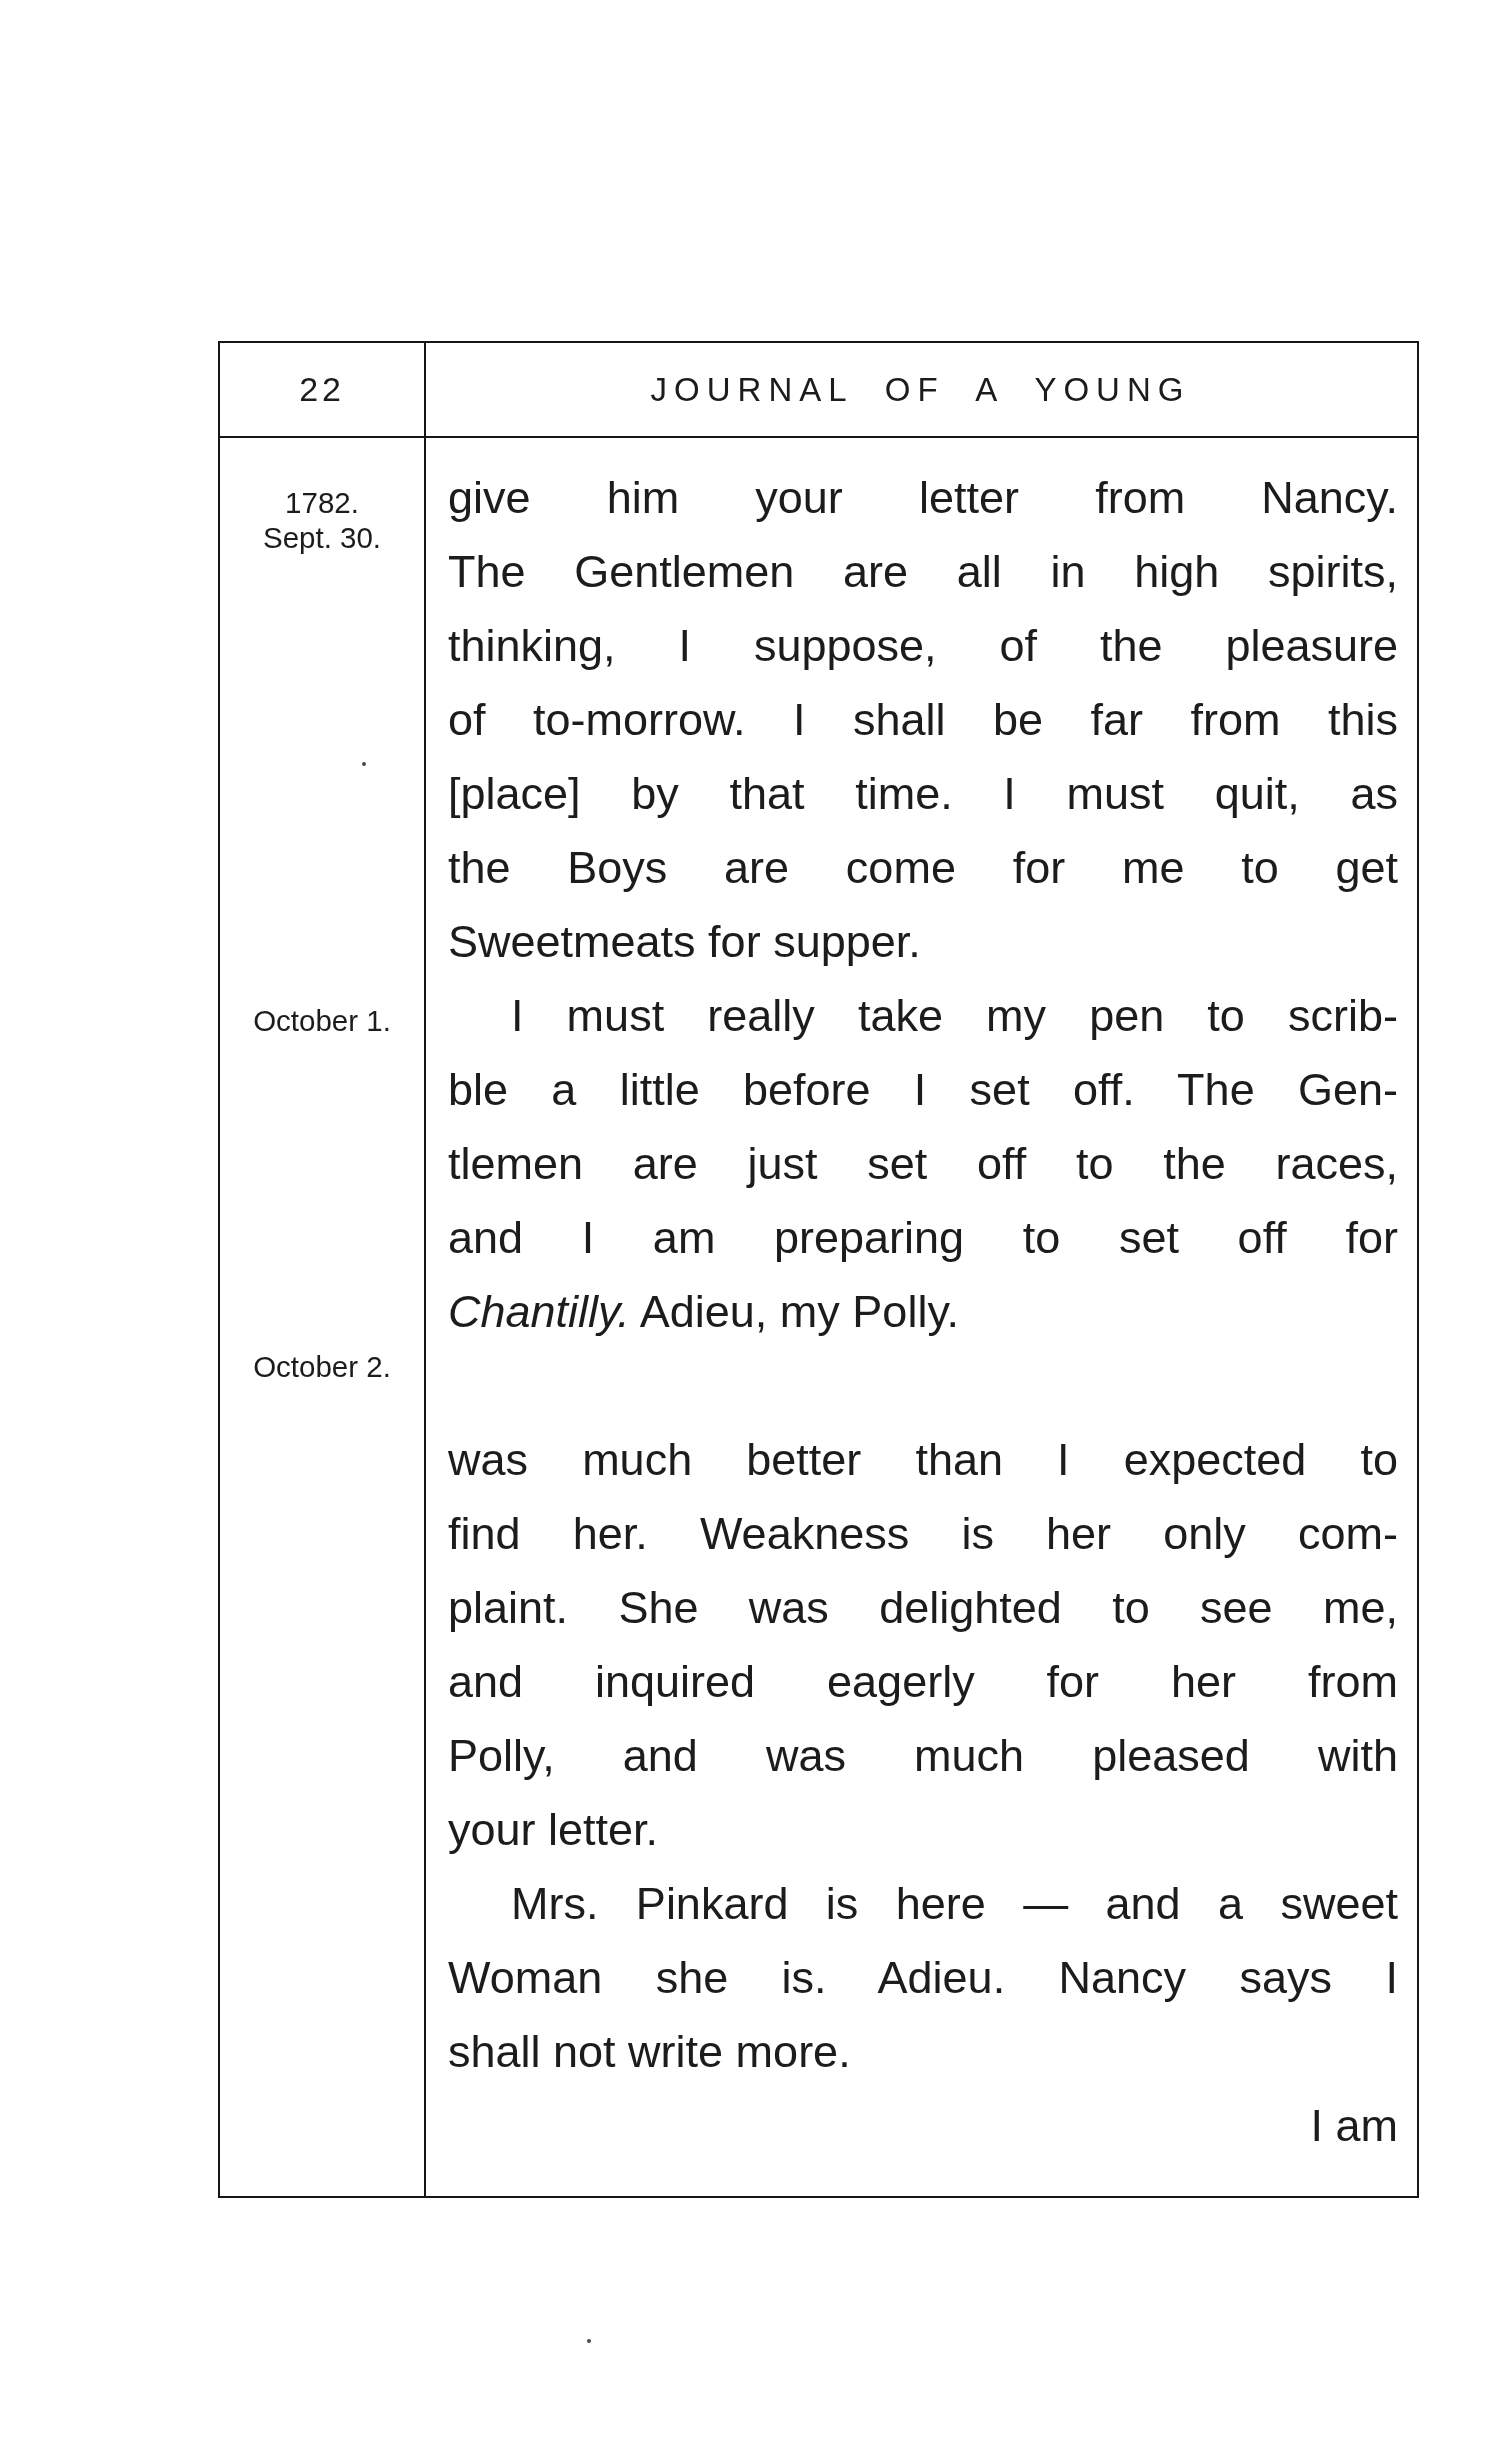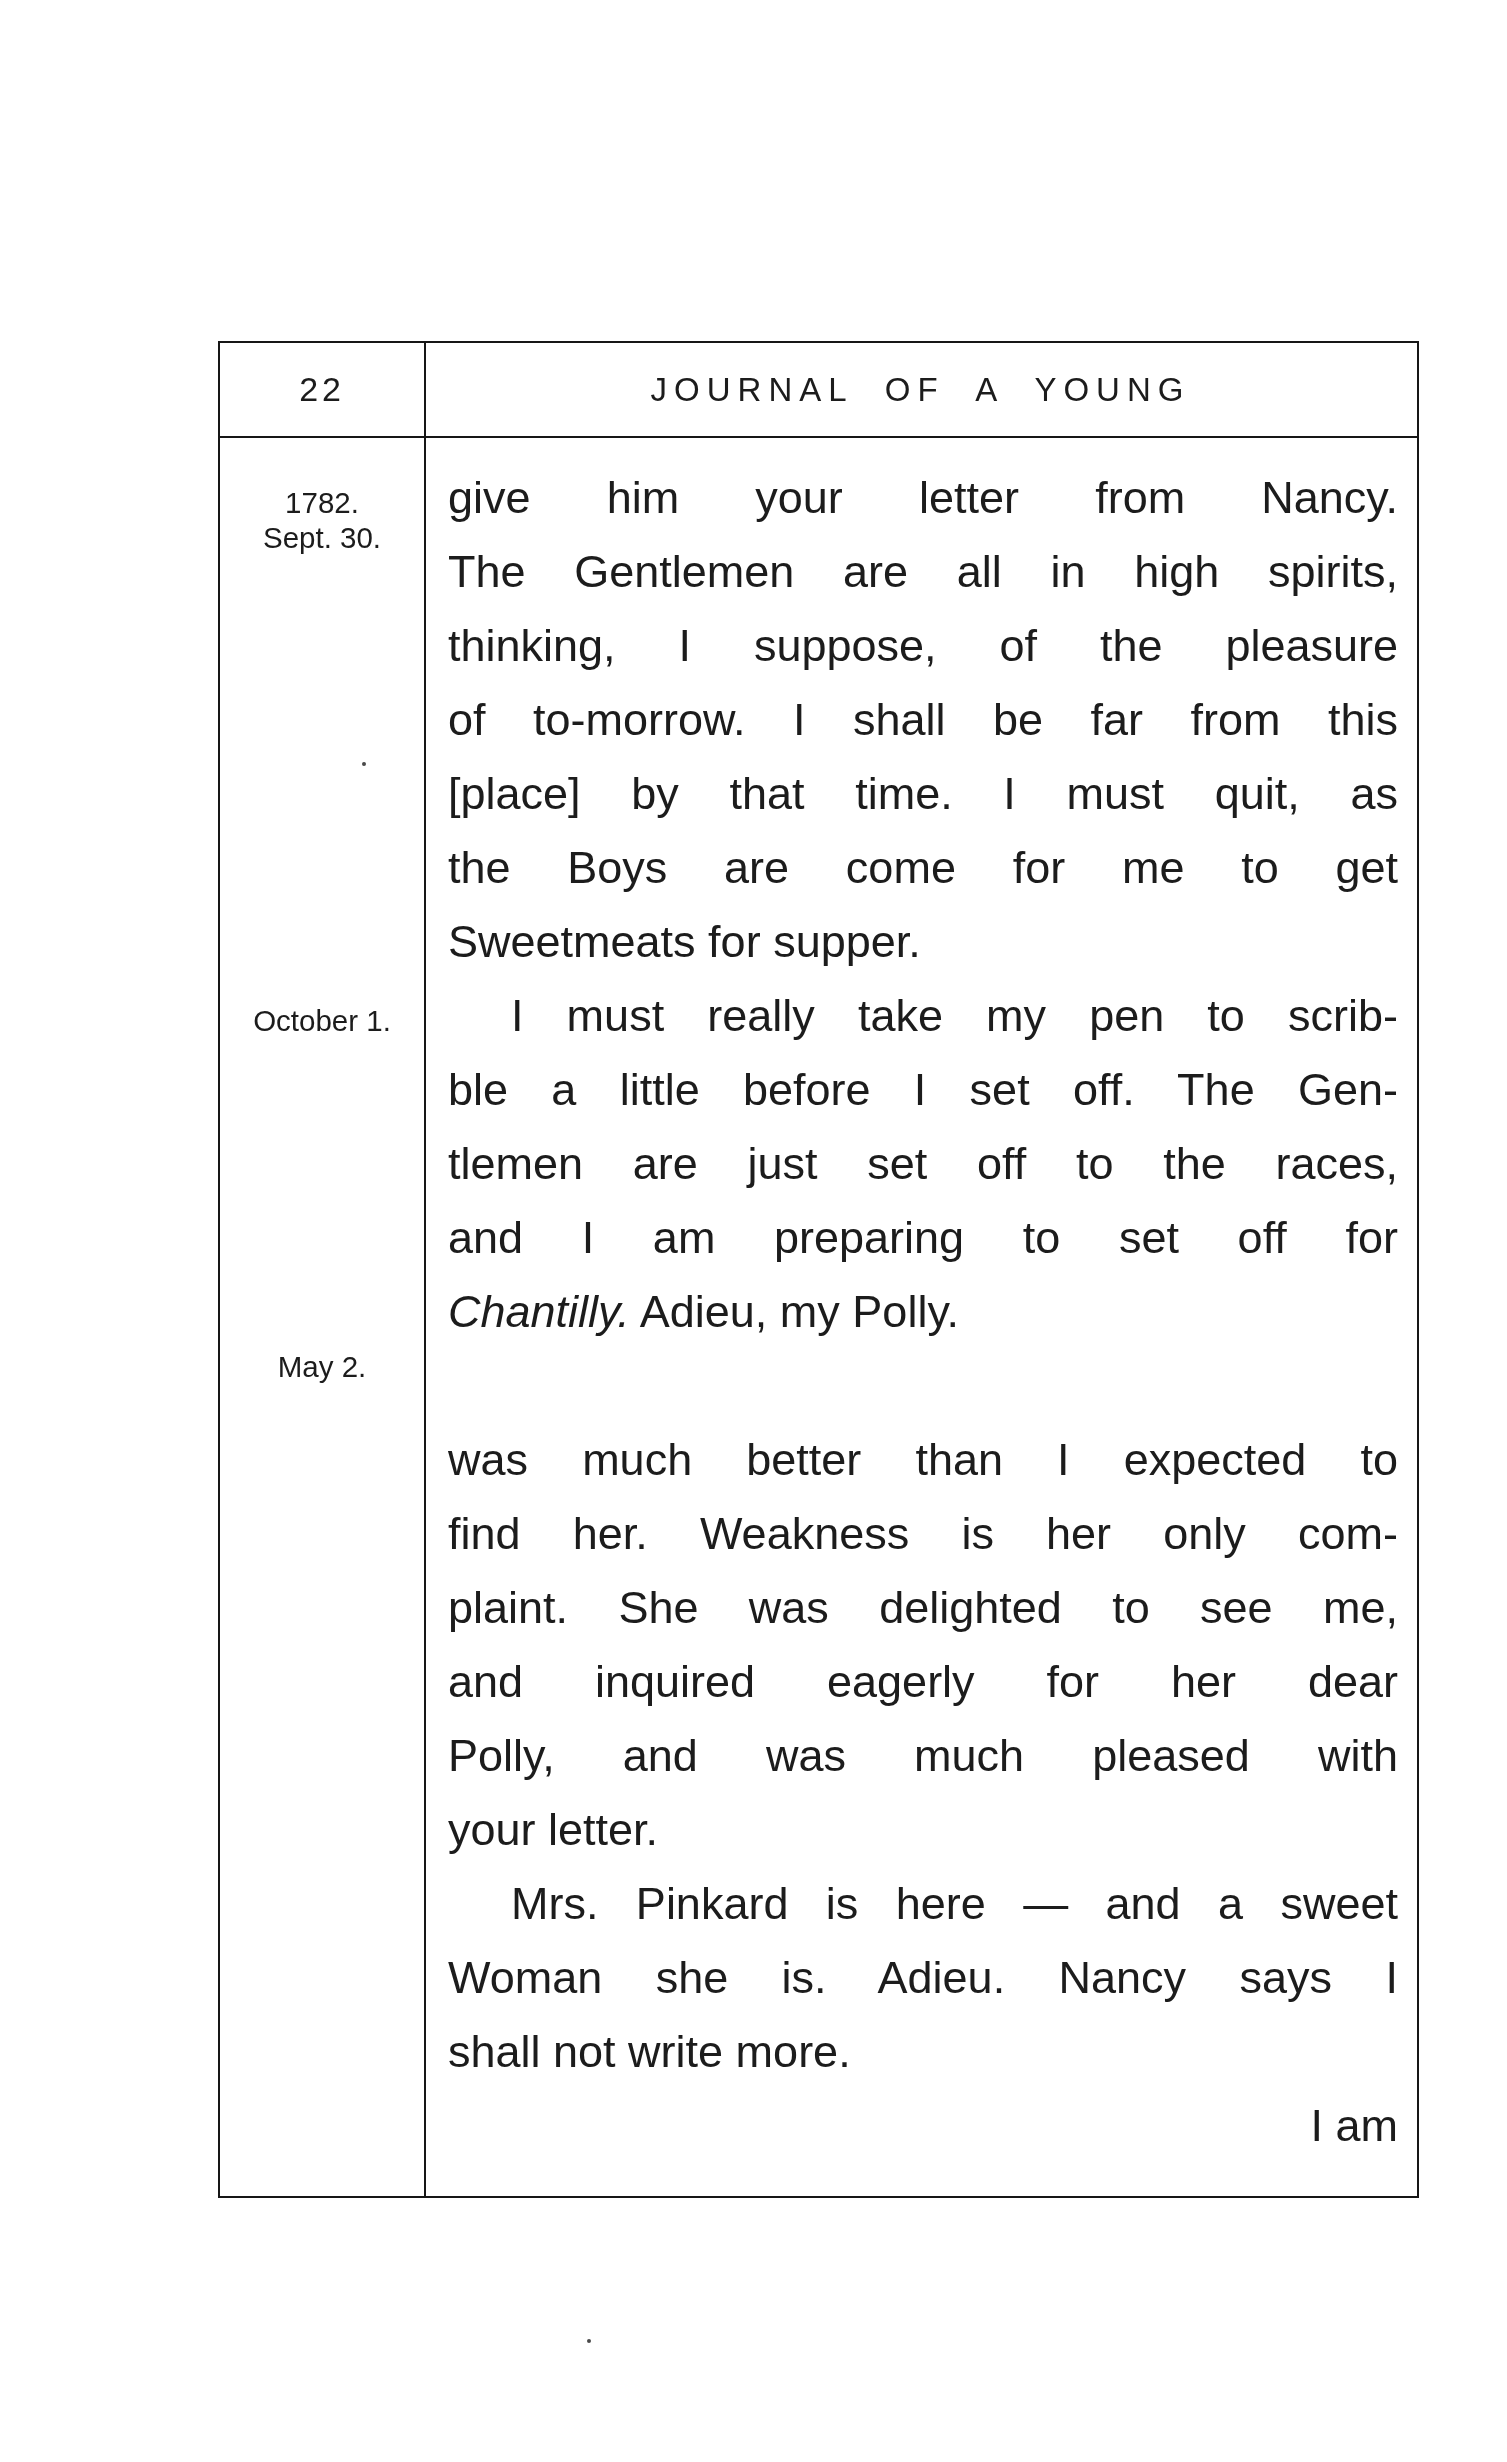--- a/index.html
+++ b/index.html
@@ -154,7 +154,7 @@
         </div>
         <div class="row">
           <div class="margin-cell">
-            <div class="margin-line">May 2.</div>
+            <div class="margin-line">October 2.</div>
           </div>
         </div>
         <div class="row">

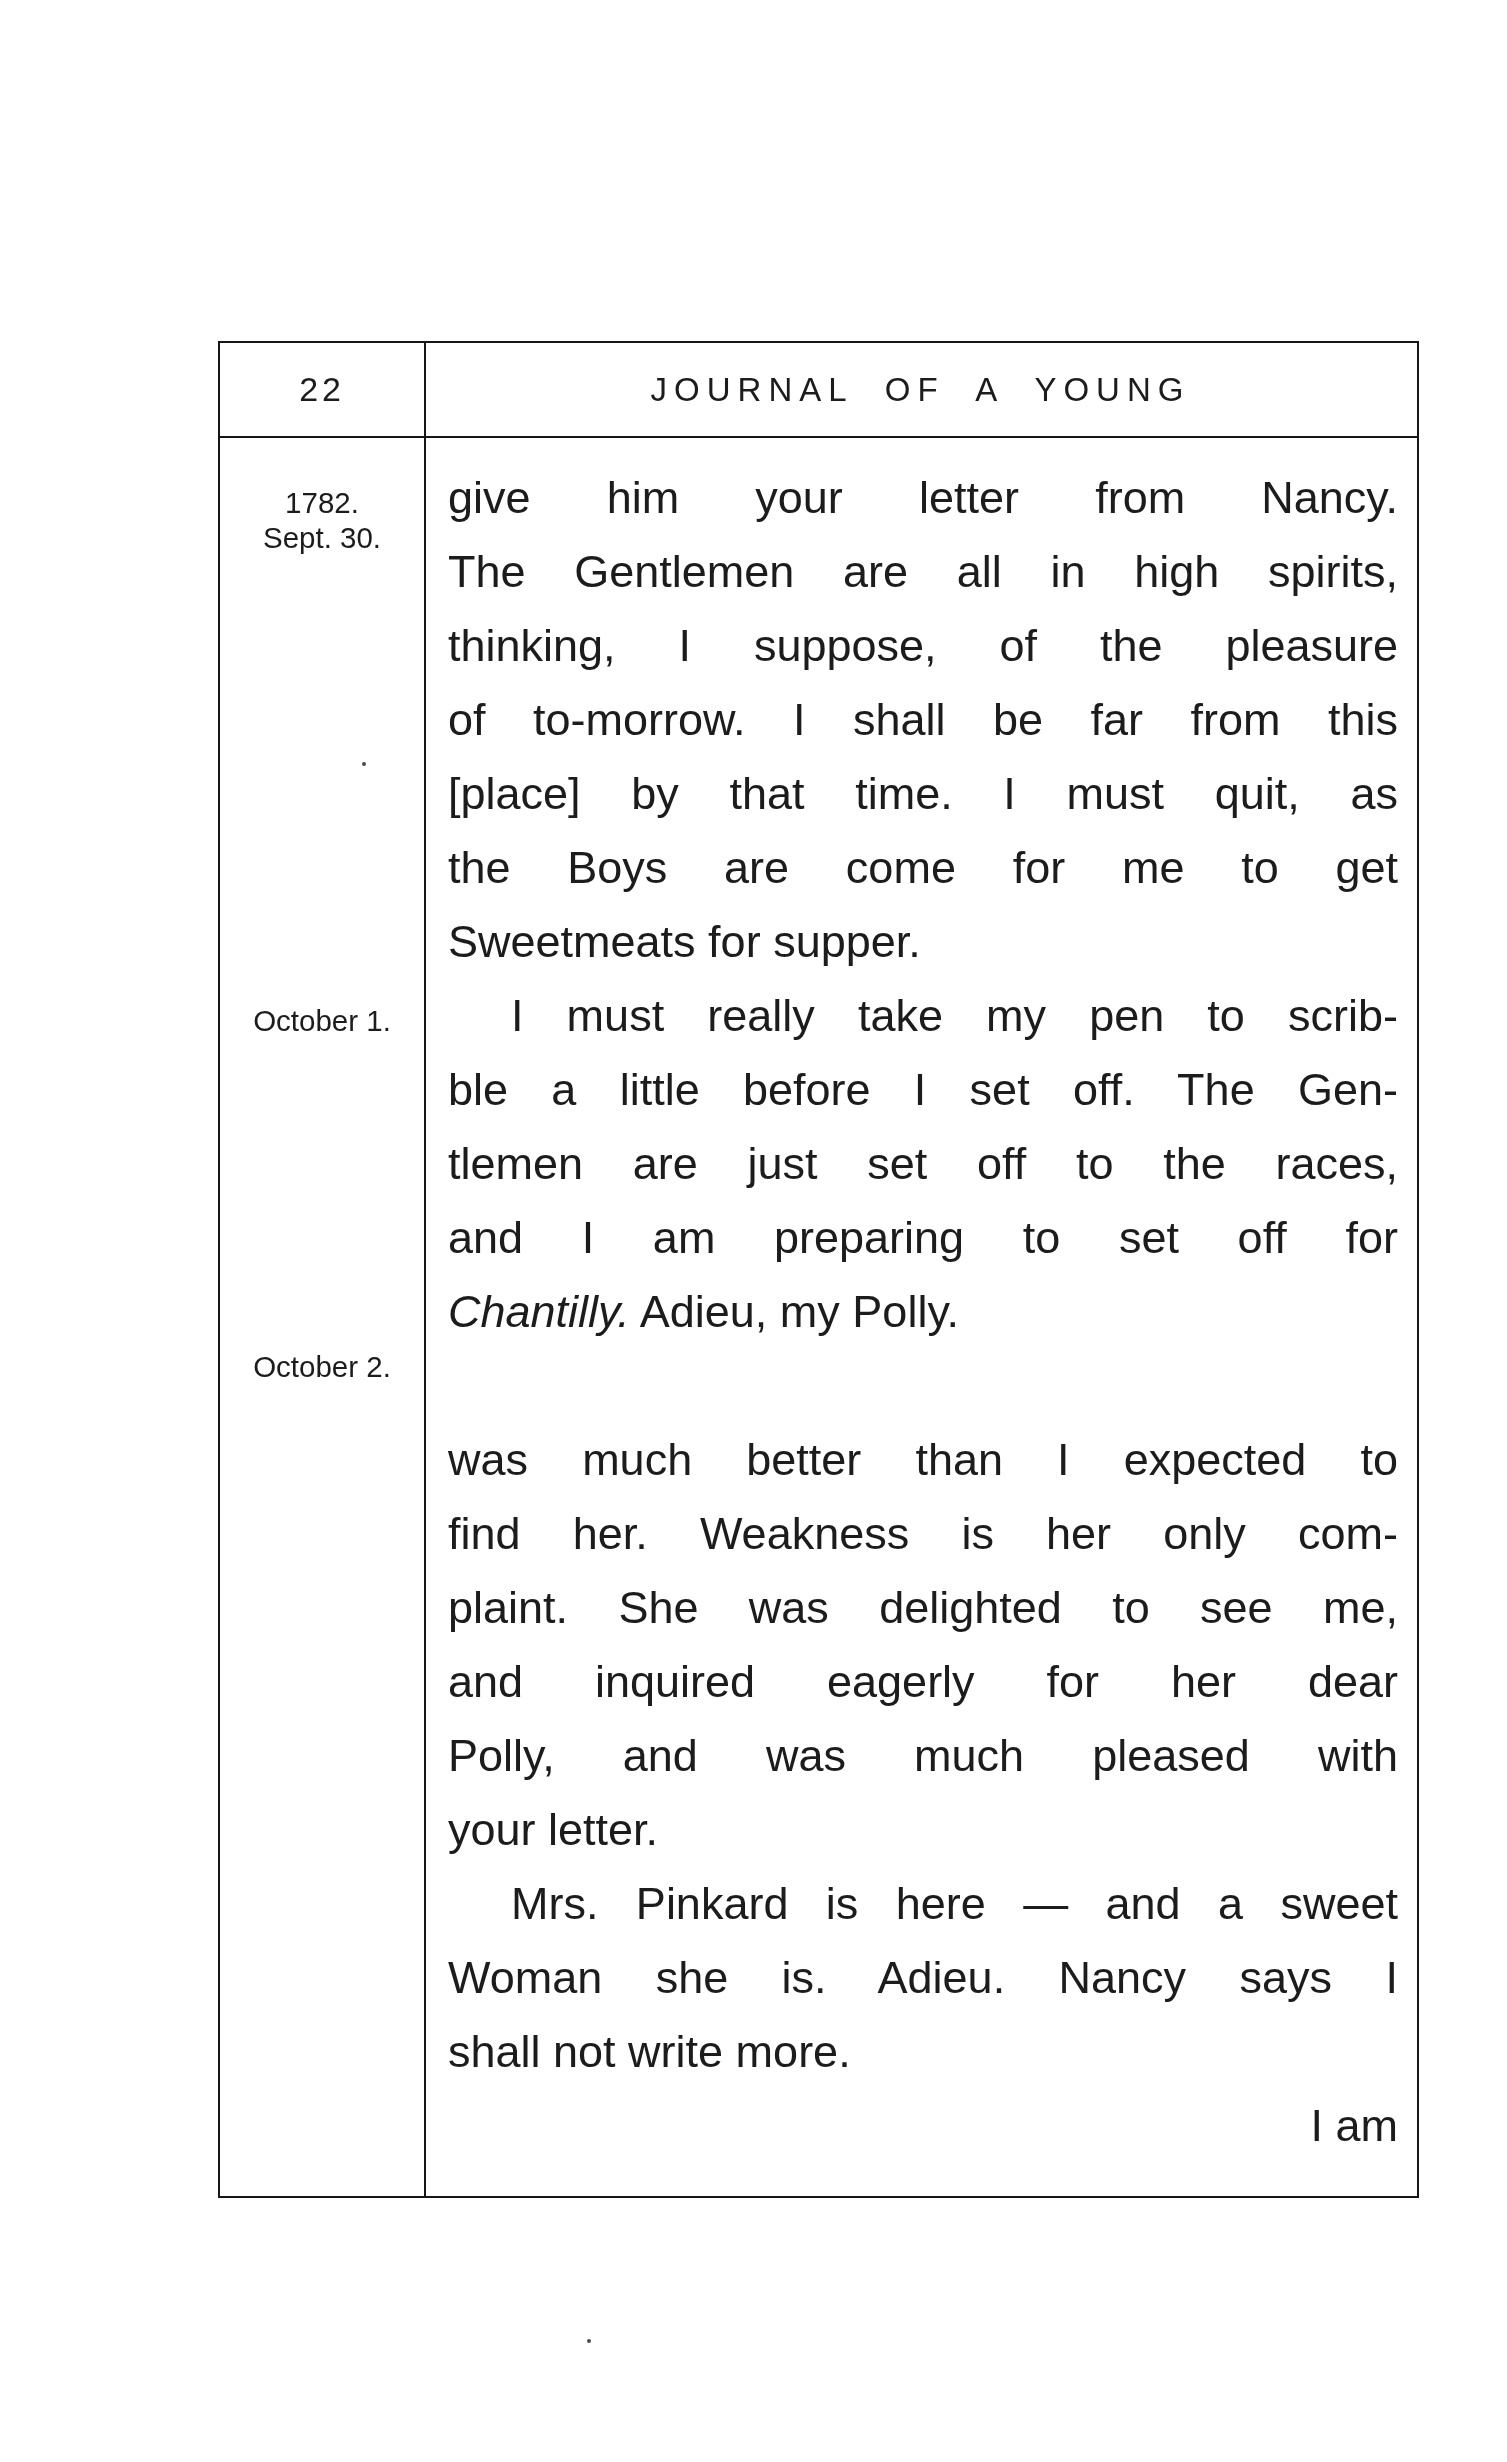--- a/index.html
+++ b/index.html
@@ -171,7 +171,7 @@
         </div>
         <div class="row">
           <div class="margin-cell"></div>
-          <div class="text-cell just"><span>and inquired eagerly for her dear</span></div>
+          <div class="text-cell just"><span>and inquired eagerly for her from</span></div>
         </div>
         <div class="row">
           <div class="margin-cell"></div>

